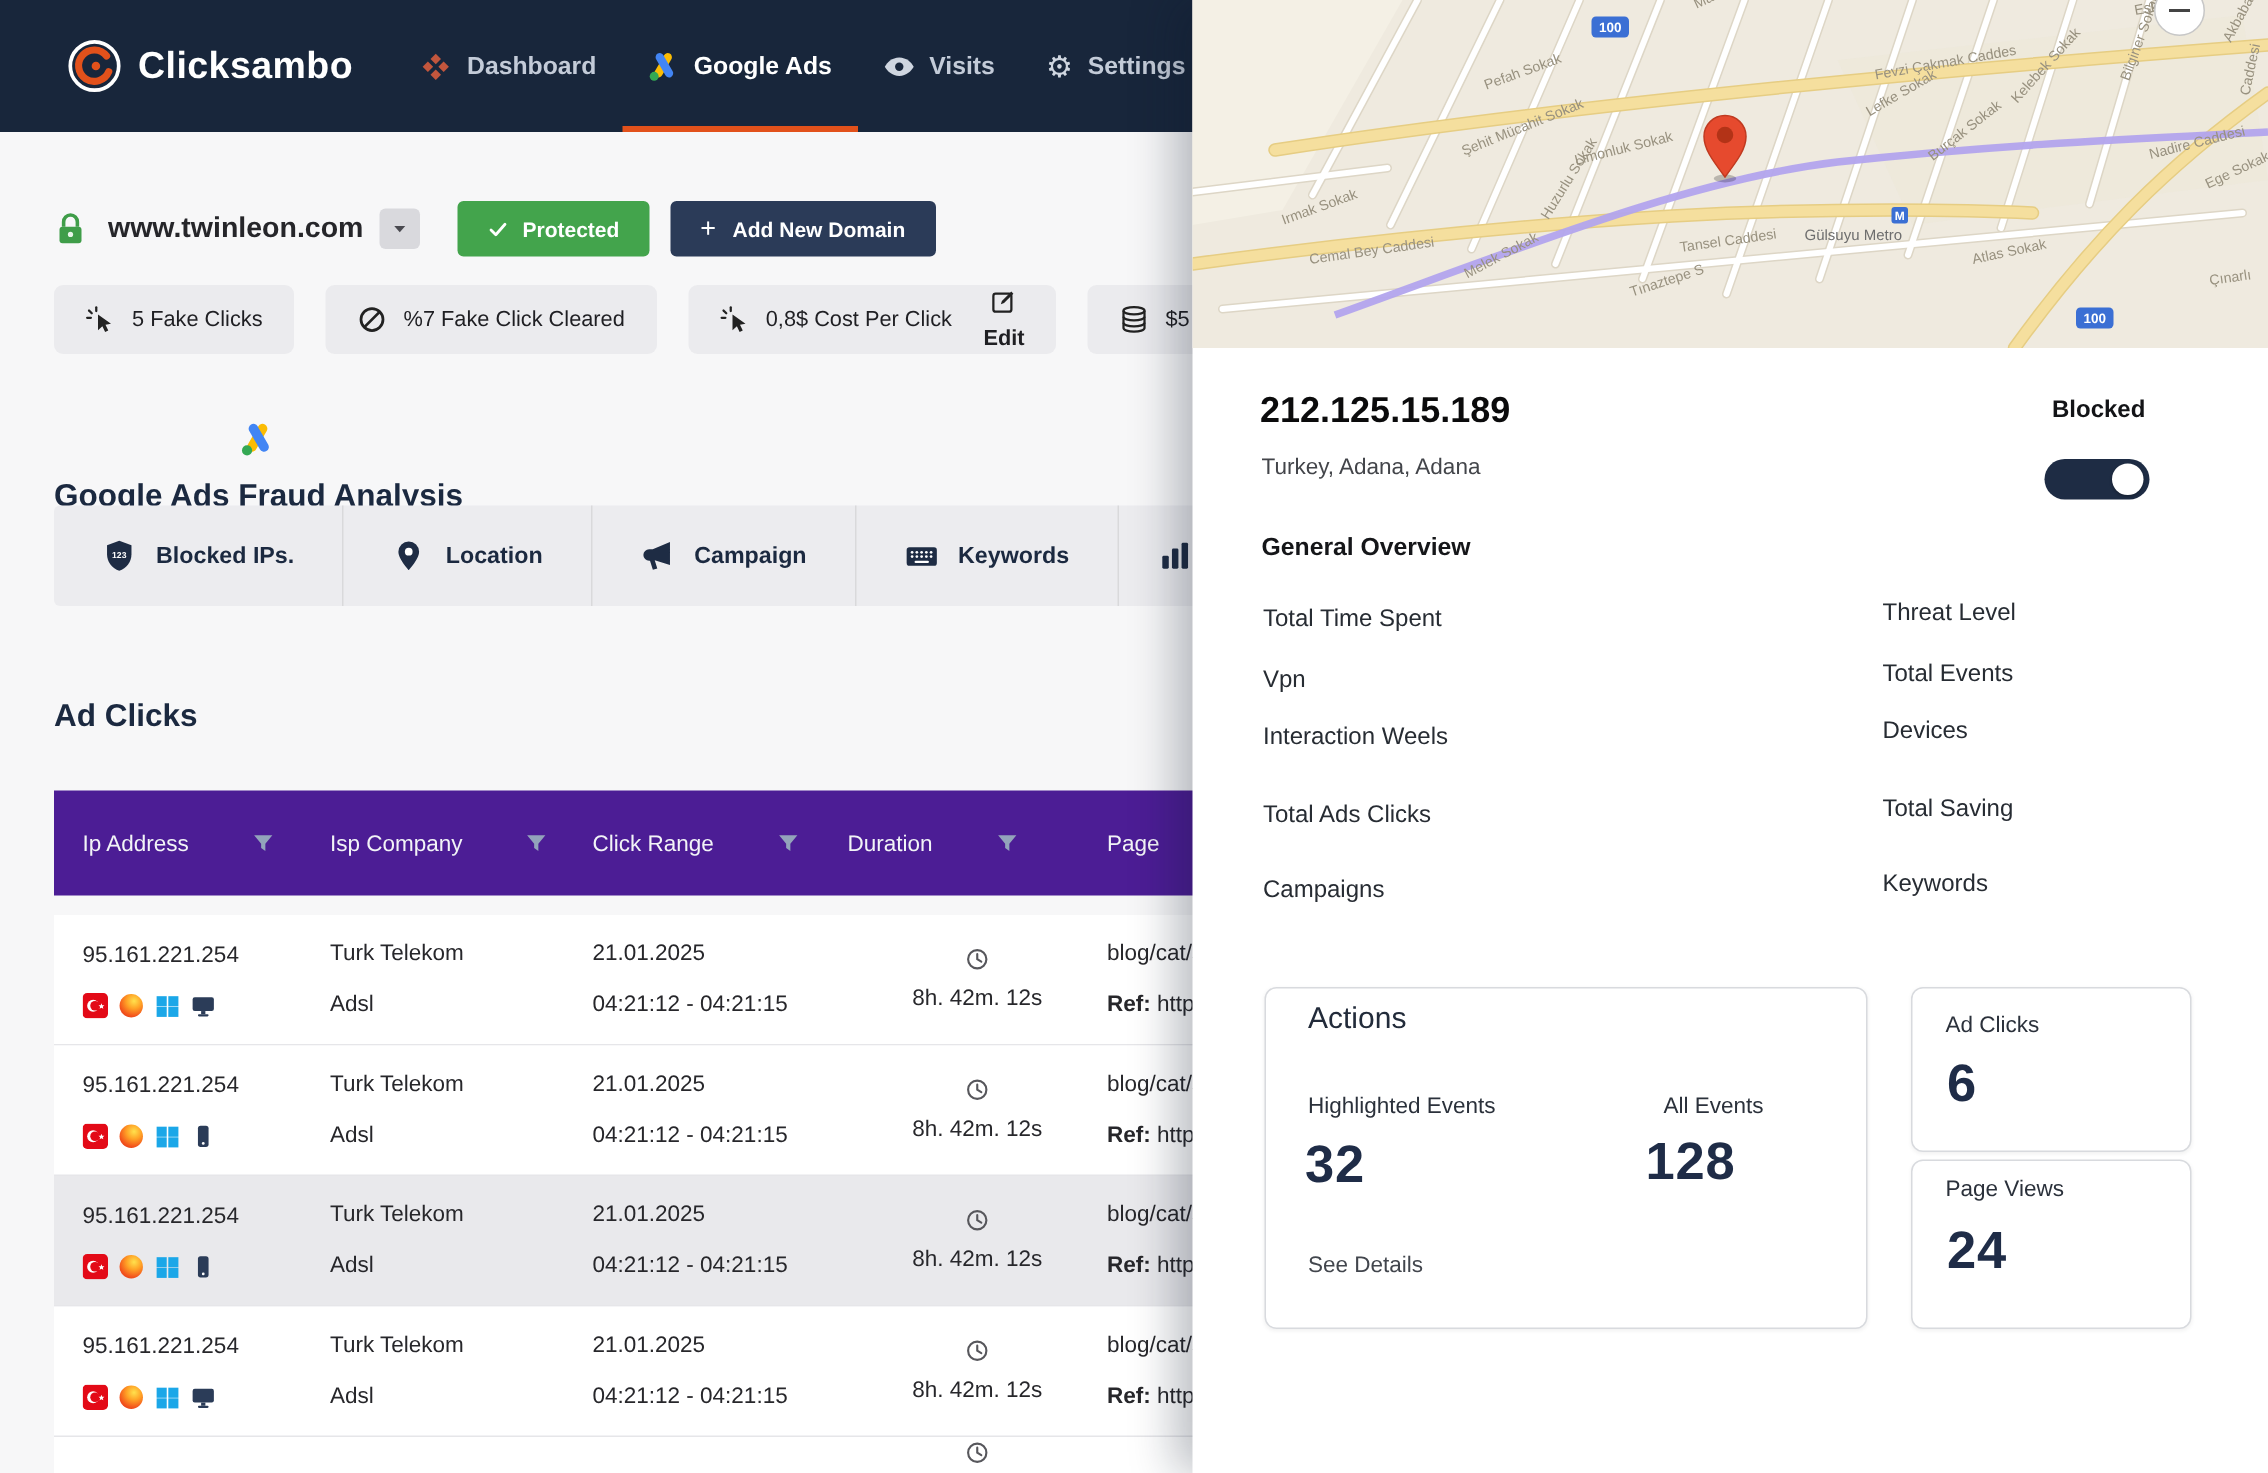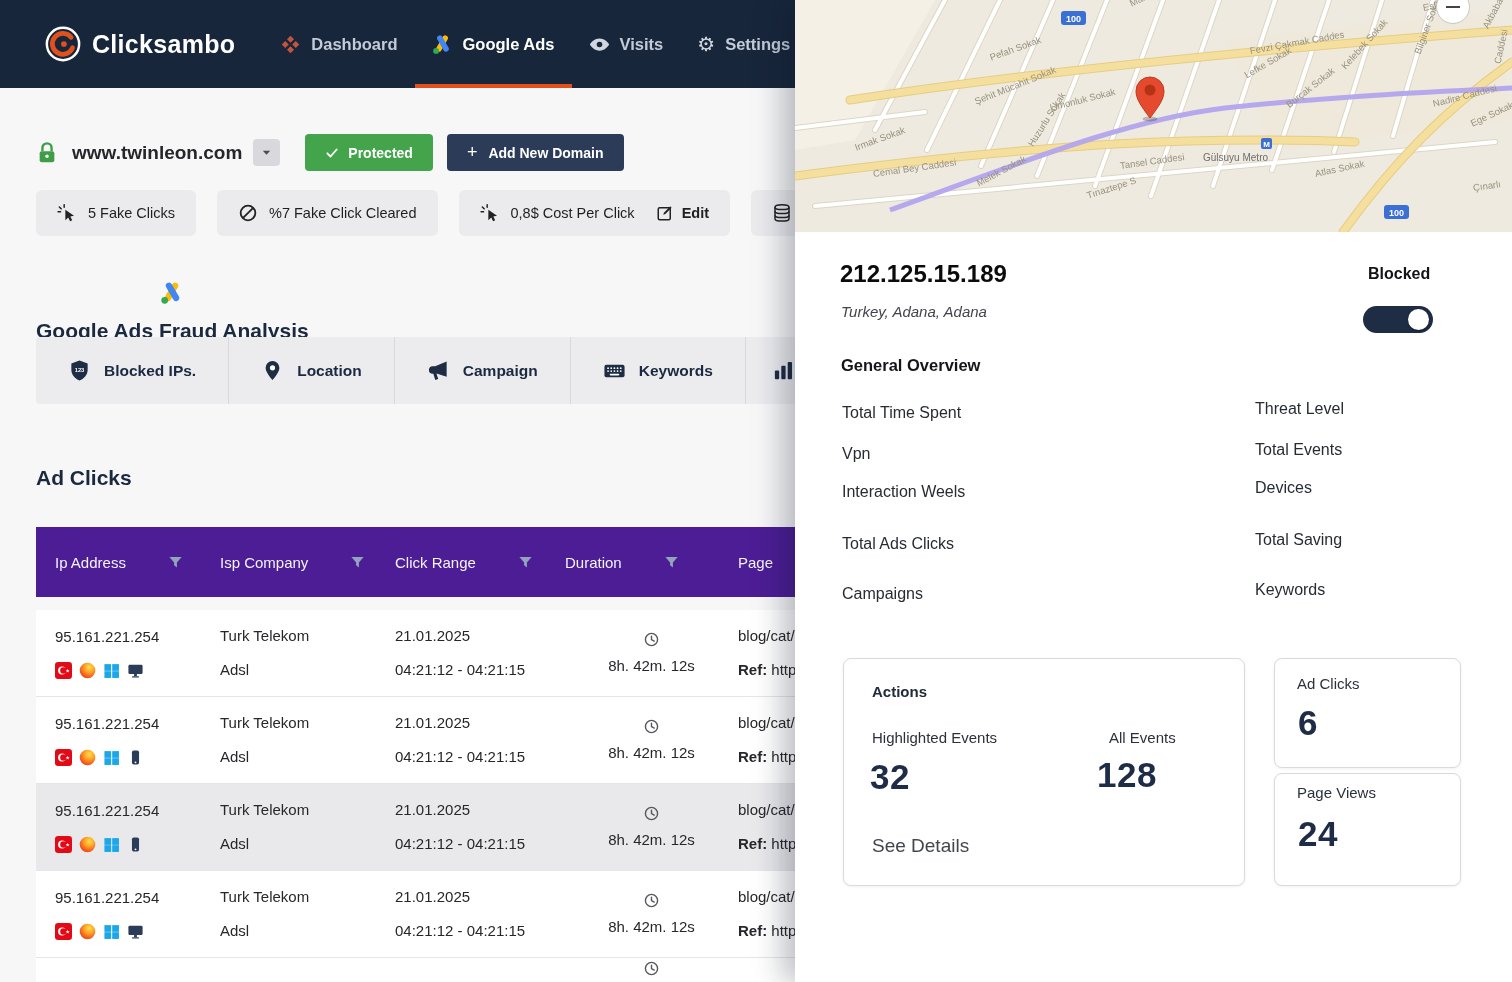--- a/index.html
+++ b/index.html
@@ -33,7 +33,7 @@
   .chips-row { position:absolute; top:190px; left:36px; display:flex; gap:21px; z-index:1; }
   .chip { height:46px; background:#ebebee; border-radius:6px; display:flex; align-items:center; gap:11px; padding:0 21px; font-size:14.5px; font-weight:500; color:#1f1f23; white-space:nowrap; }
   .chip-icon { width:20px; height:20px; color:#222; flex:0 0 auto; }
-  .chip-edit { display:flex; align-items:center; gap:8px; margin-left:10px; cursor:pointer; font-weight:600; }
+  .chip-edit { display:flex; align-items:center; gap:8px; margin-left:10px; cursor:pointer; font-weight:600;flex-direction:column; }
   .chip-wide { min-width:280px; }
 
   

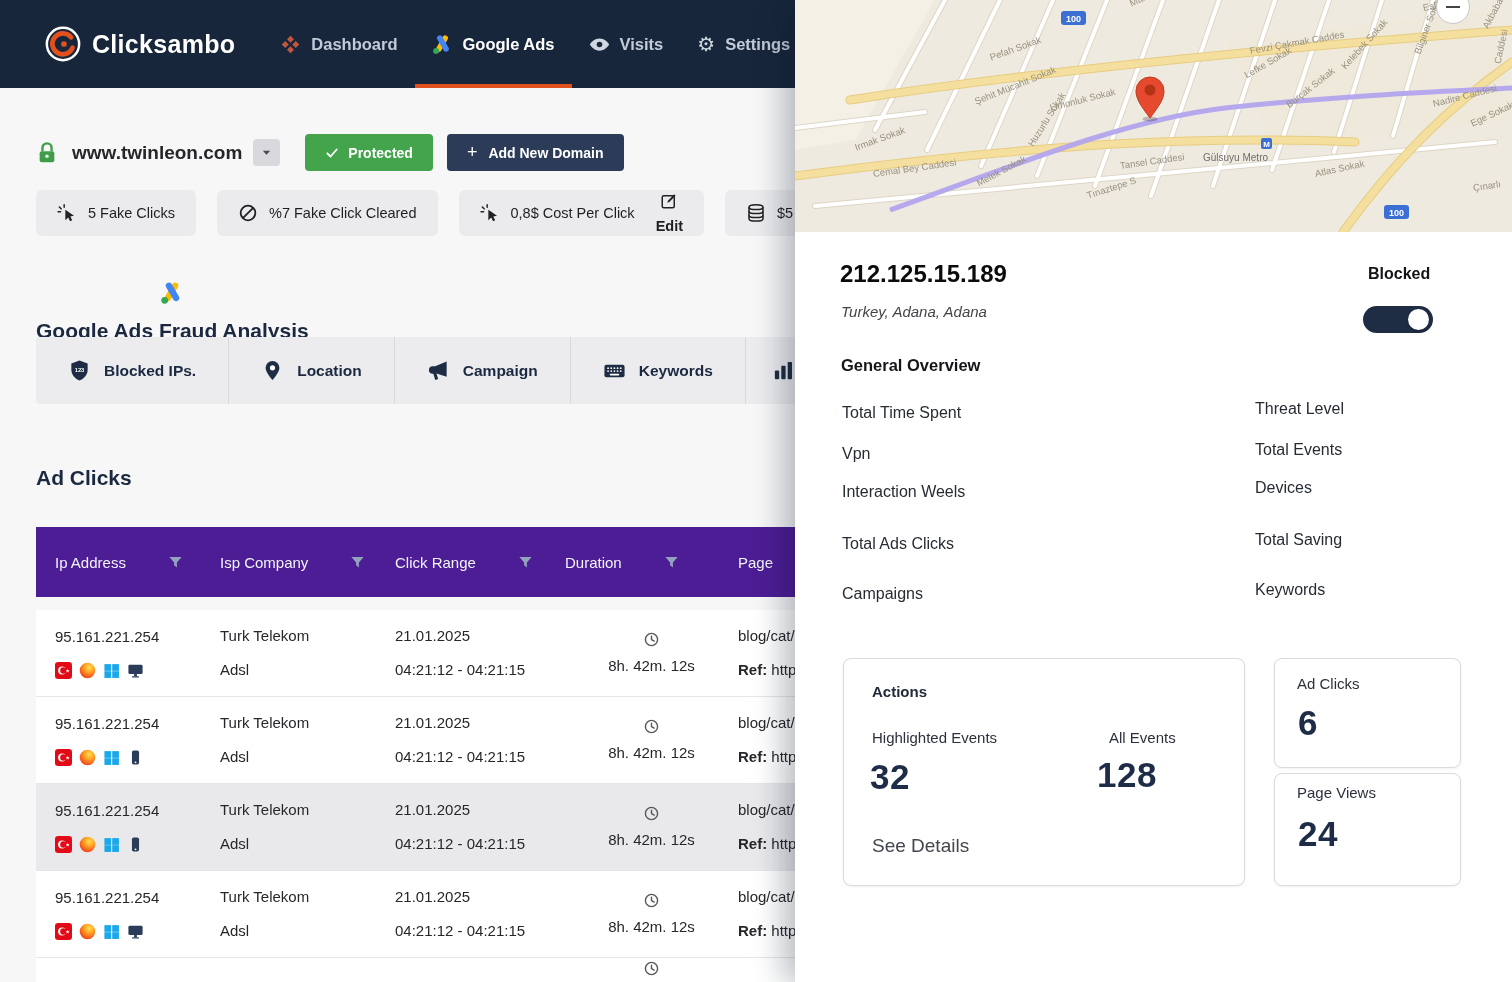--- a/index.html
+++ b/index.html
@@ -74,7 +74,7 @@
   .zoom-btn .minus { width:14px; height:2px; background:#444; }
 
   .panel-ip { position:absolute; top:260px; left:45px; font-size:24px; font-weight:800; color:#0b0b0c; }
-  .panel-location { position:absolute; top:303px; left:46px; font-size:15px; color:#43454a;font-style:italic; }
+  .panel-location { position:absolute; top:303px; left:46px; font-size:15px; color:#43454a; }
   .blocked-label { position:absolute; top:265px; left:573px; font-size:16px; font-weight:700; color:#131417; }
   .toggle { position:absolute; top:306px; left:568px; width:70px; height:27px; background:#1e2c44; border-radius:14px; cursor:pointer; }
   .toggle .knob { position:absolute; top:3px; right:4px; width:21px; height:21px; background:#fff; border-radius:50%; box-shadow:0 1px 2px rgba(0,0,0,.3); }

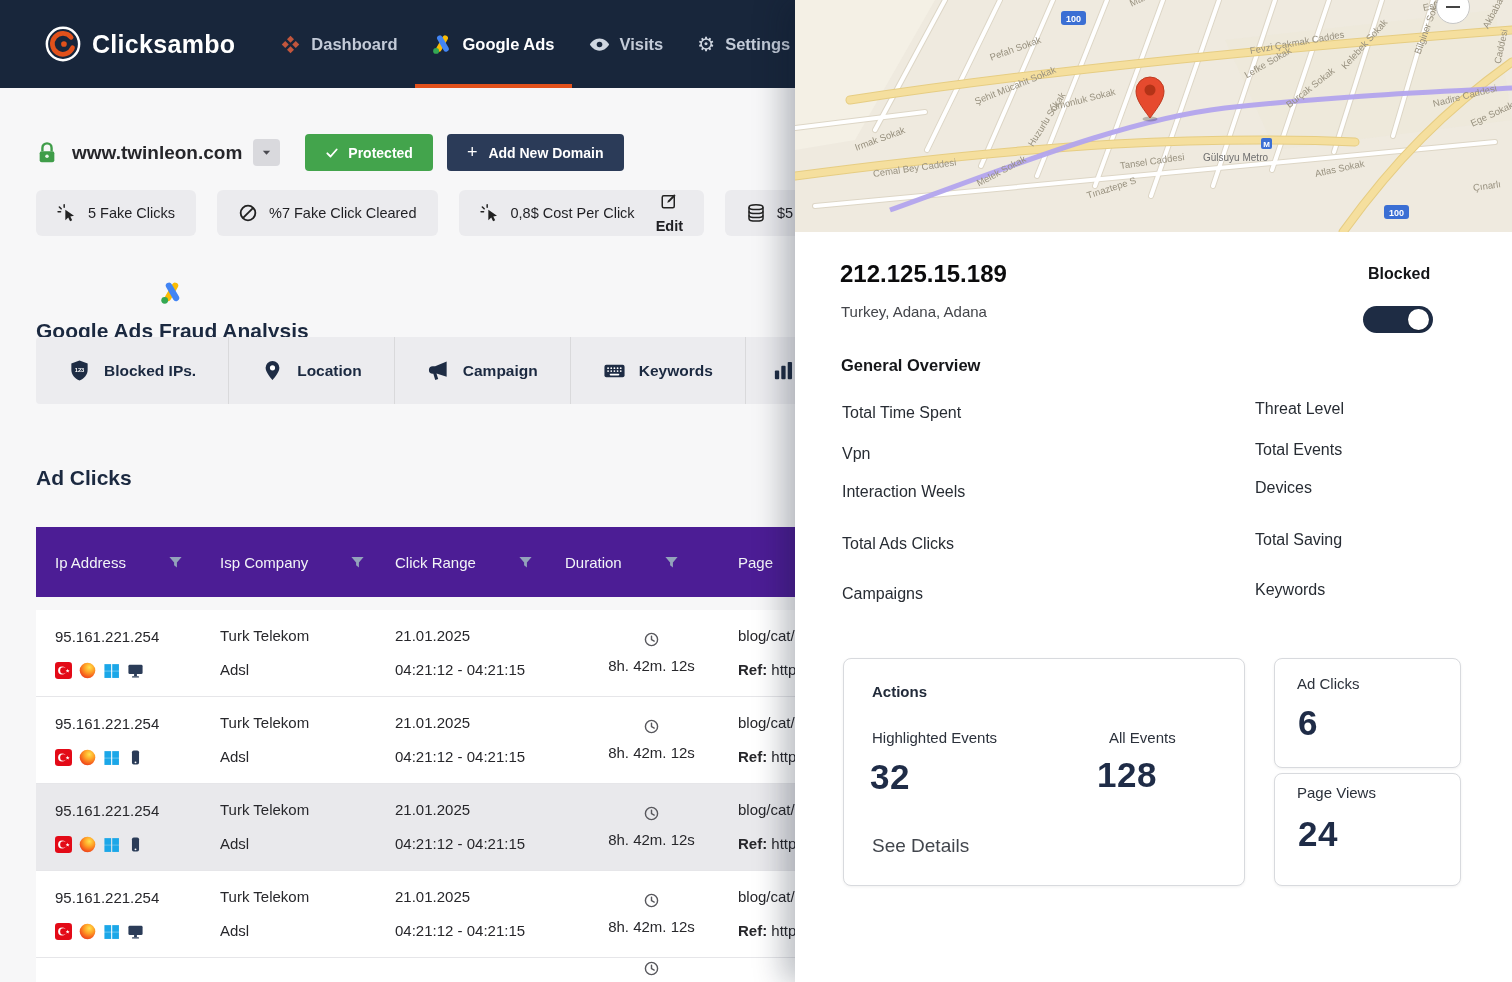--- a/index.html
+++ b/index.html
@@ -84,7 +84,7 @@
 
   .card { position:absolute; background:#fff; border:1px solid #d8dade; border-radius:8px; box-shadow:0 1px 3px rgba(0,0,0,.06); }
   .card-actions { top:658px; left:48px; width:402px; height:228px; }
-  .card-actions .title { position:absolute; top:24px; left:28px; font-size:15px; font-weight:700; color:#222b3a; }
+  .card-actions .title { position:absolute; top:9px; left:28px; font-size:20px; font-weight:400; color:#222b3a; }
   .card-actions .lbl { position:absolute; top:70px; font-size:15px; color:#2b313b; }
   .card-actions .lbl-hl { left:28px; } .card-actions .lbl-all { left:265px; }
   .big-num { font-size:35px; font-weight:800; color:#1f2c47; letter-spacing:.5px; }

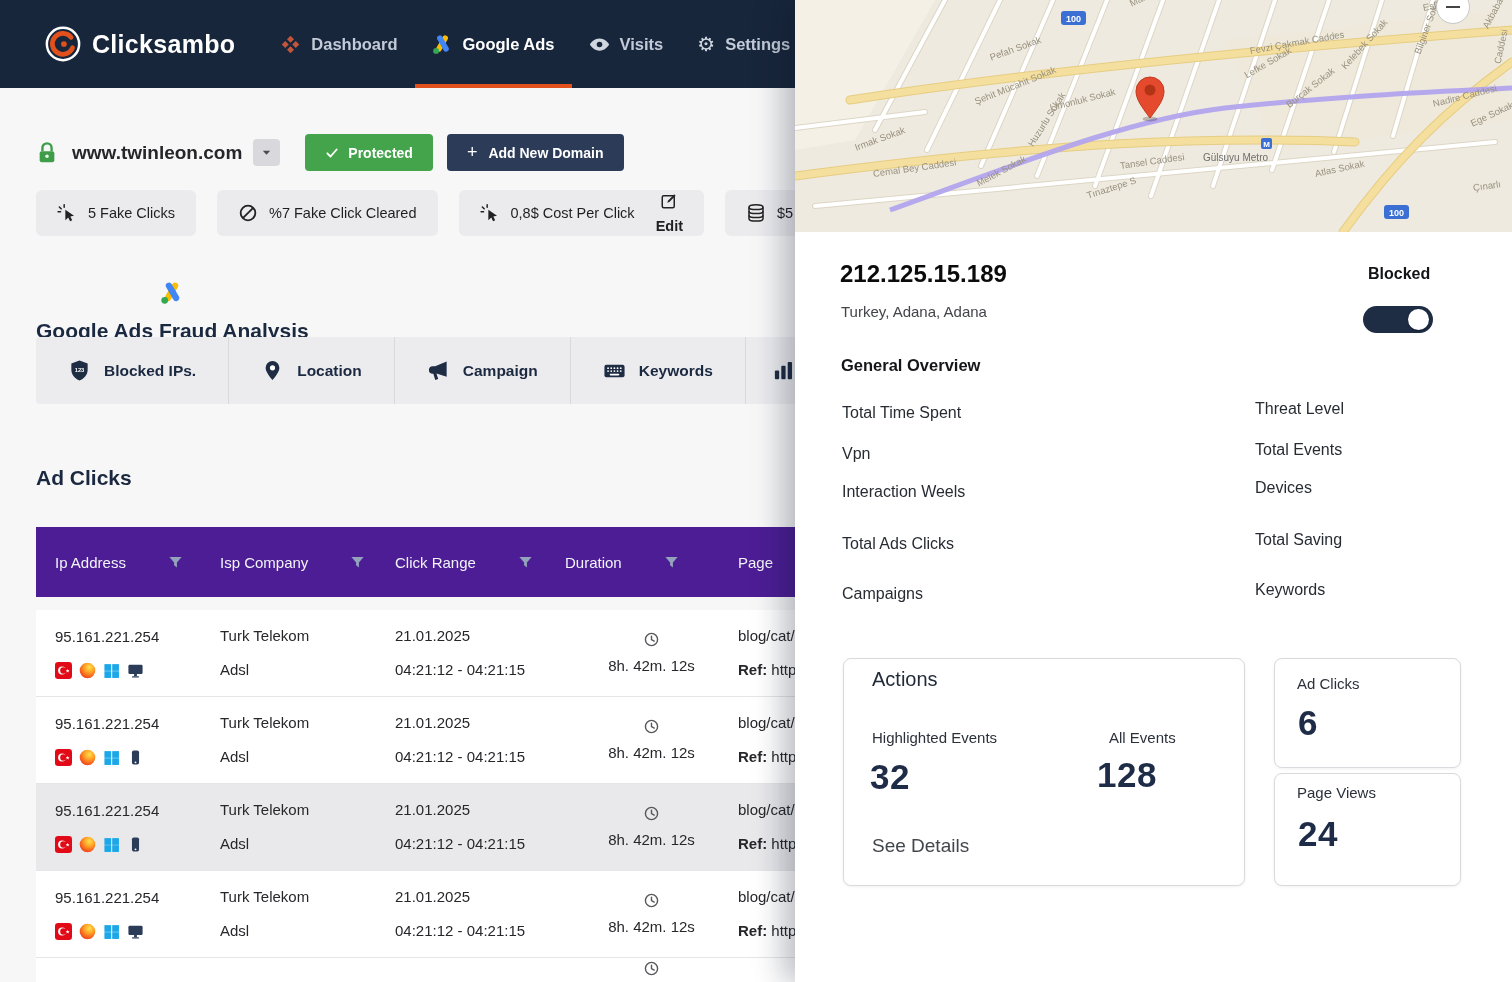--- a/index.html
+++ b/index.html
@@ -90,7 +90,7 @@
   .big-num { font-size:35px; font-weight:800; color:#1f2c47; letter-spacing:.5px; }
   .card-actions .val-hl { position:absolute; top:98px; left:26px; }
   .card-actions .val-all { position:absolute; top:96px; left:253px; }
-  .card-actions .details { position:absolute; top:176px; left:28px; font-size:19px; color:#42464d; cursor:pointer; }
+  .card-actions .details { position:absolute; top:176px; left:28px; font-size:15px; color:#42464d; cursor:pointer; }
   .card-adclicks { top:658px; left:479px; width:187px; height:110px; }
   .card-pageviews { top:773px; left:479px; width:187px; height:113px; }
   .mini-lbl { position:absolute; left:22px; font-size:15px; color:#2b313b; }

